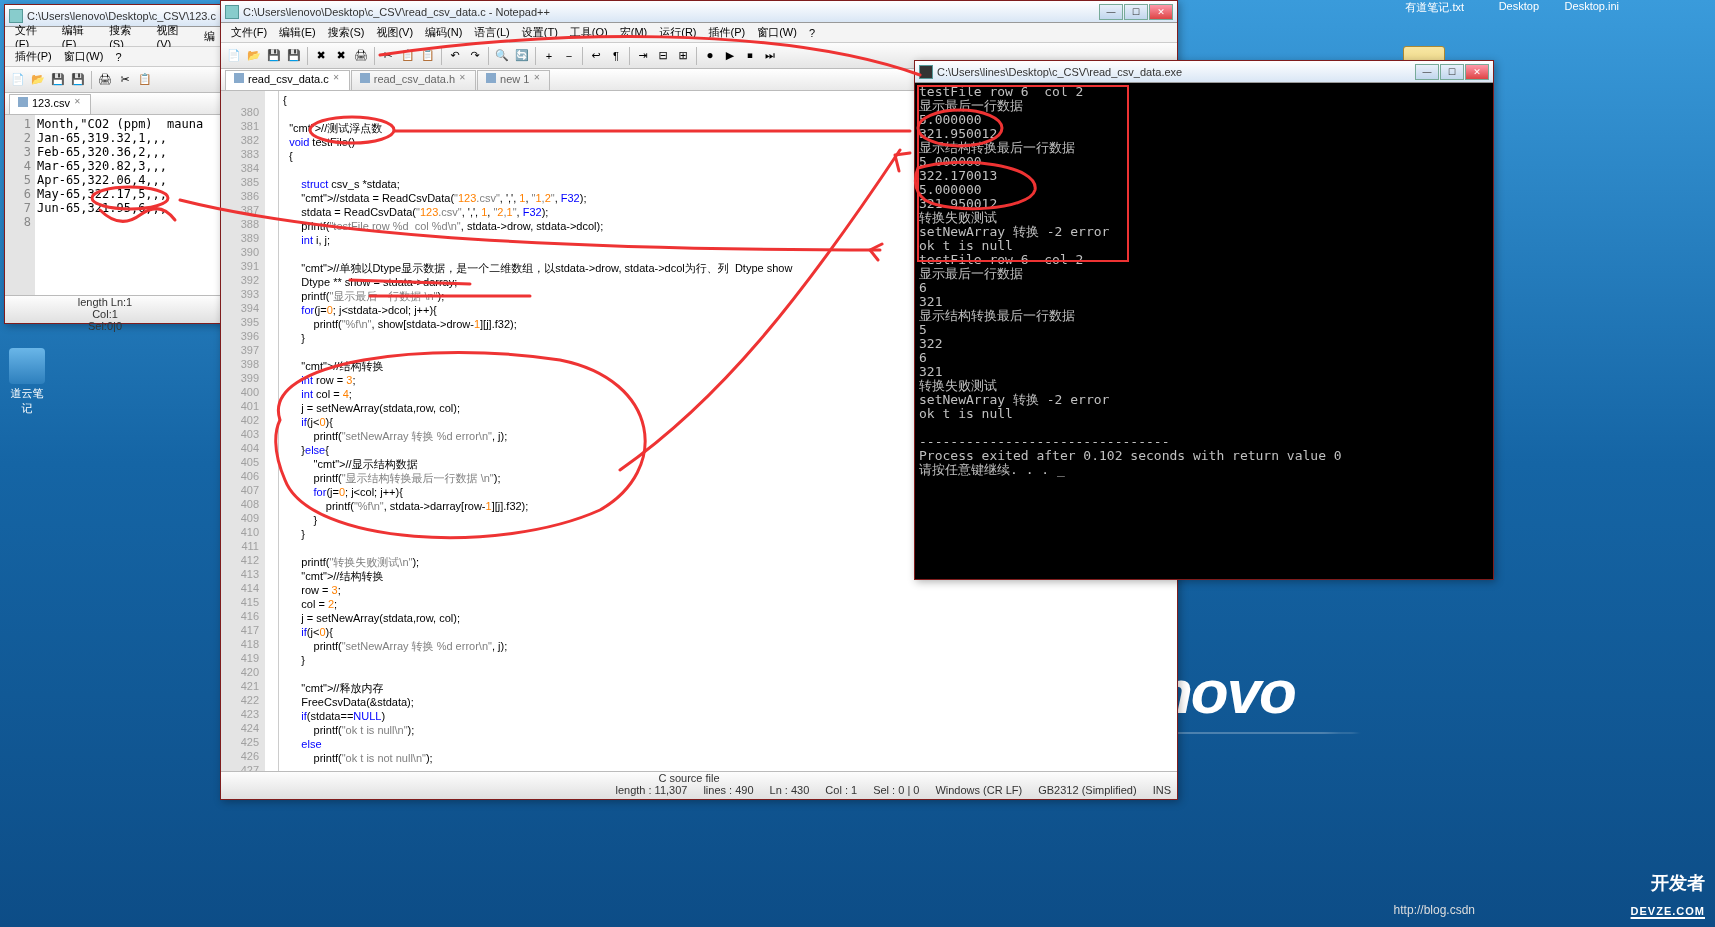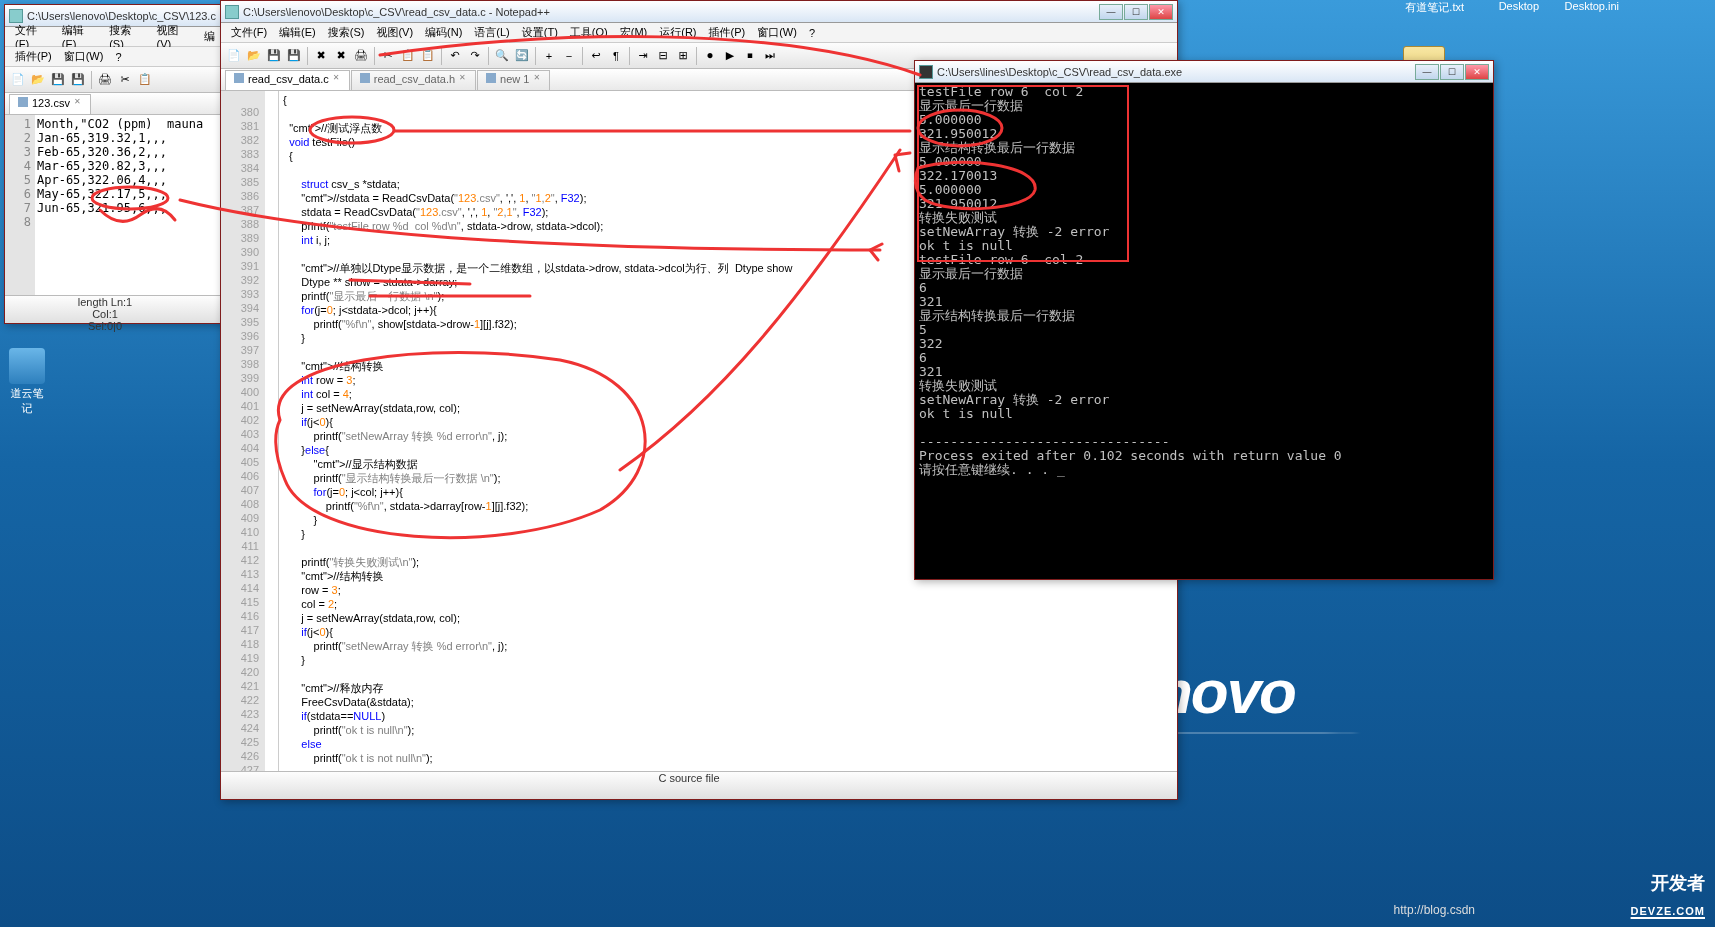--- a/index.html
+++ b/index.html
@@ -282,6 +282,16 @@
     </div>
     <div class="statusbar">
       <span class="seg">C source file</span>
+      <span class="r">
+        <span>length : 11,307</span>
+        <span>lines : 490</span>
+        <span>Ln : 430</span>
+        <span>Col : 1</span>
+        <span>Sel : 0 | 0</span>
+        <span>Windows (CR LF)</span>
+        <span>GB2312 (Simplified)</span>
+        <span>INS</span>
+      </span>
     </div>
   </div>
 </div>

